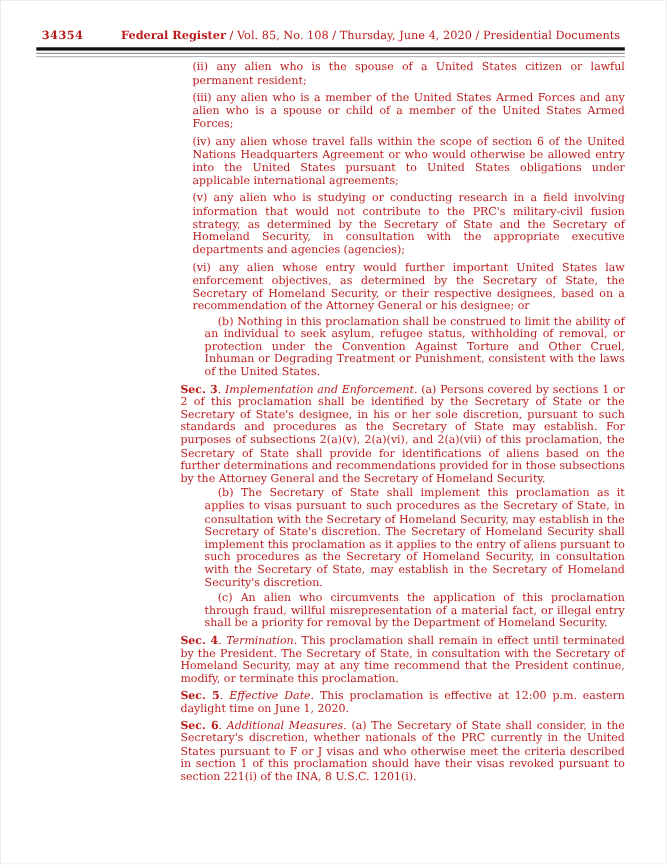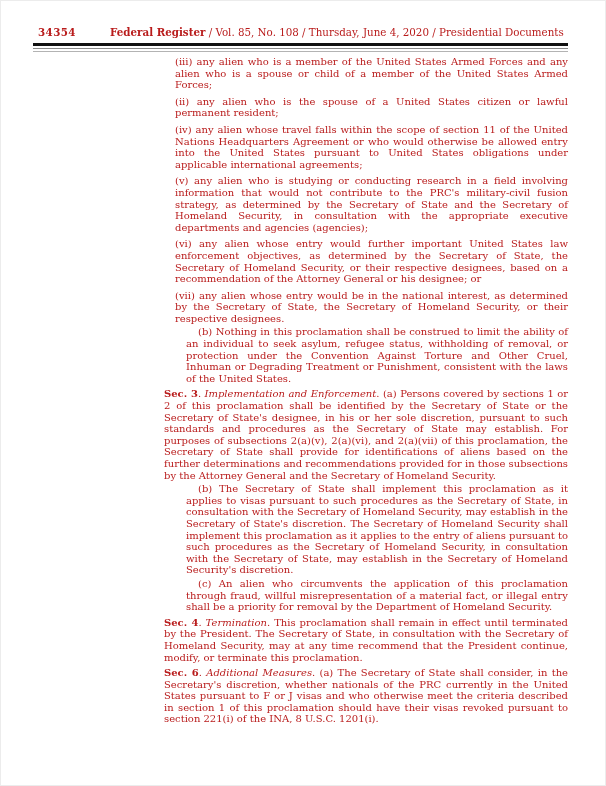--- a/index.html
+++ b/index.html
@@ -86,8 +86,8 @@
   <div class="rule rule-thin2"></div>
 
   <div class="body-col" id="body-col">
+      <p class="pg clause"><span class="seg-normal">(ii) any alien who is the spouse of a United States citizen or lawful permanent resident;</span></p>
       <p class="pg clause"><span class="seg-normal">(iii) any alien who is a member of the United States Armed Forces and any alien who is a spouse or child of a member of the United States Armed Forces;</span></p>
-      <p class="pg clause"><span class="seg-normal">(ii) any alien who is the spouse of a United States citizen or lawful permanent resident;</span></p>
       <p class="pg clause"><span class="seg-normal">(iv) any alien whose travel falls within the scope of section 11 of the United Nations Headquarters Agreement or who would otherwise be allowed entry into the United States pursuant to United States obligations under applicable international agreements;</span></p>
       <p class="pg clause"><span class="seg-normal">(v) any alien who is studying or conducting research in a field involving information that would not contribute to the PRC's military-civil fusion strategy, as determined by the Secretary of State and the Secretary of Homeland Security, in consultation with the appropriate executive departments and agencies (agencies);</span></p>
       <p class="pg clause"><span class="seg-normal">(vi) any alien whose entry would further important United States law enforcement objectives, as determined by the Secretary of State, the Secretary of Homeland Security, or their respective designees, based on a recommendation of the Attorney General or his designee; or</span></p>

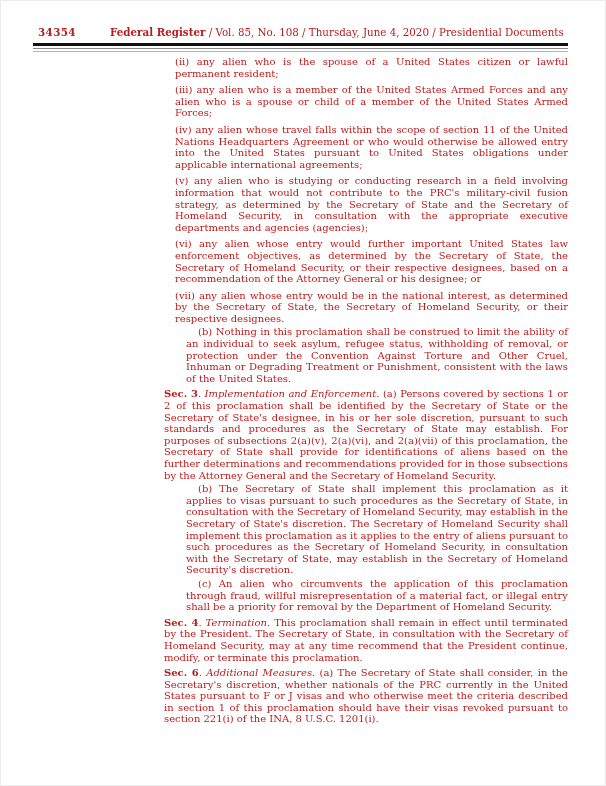--- a/index.html
+++ b/index.html
@@ -88,7 +88,7 @@
   <div class="body-col" id="body-col">
       <p class="pg clause"><span class="seg-normal">(ii) any alien who is the spouse of a United States citizen or lawful permanent resident;</span></p>
       <p class="pg clause"><span class="seg-normal">(iii) any alien who is a member of the United States Armed Forces and any alien who is a spouse or child of a member of the United States Armed Forces;</span></p>
-      <p class="pg clause"><span class="seg-normal">(iv) any alien whose travel falls within the scope of section 11 of the United Nations Headquarters Agreement or who would otherwise be allowed entry into the United States pursuant to United States obligations under applicable international agreements;</span></p>
+      <p class="pg clause"><span class="seg-normal">(iv) any alien whose travel falls within the scope of section 6 of the United Nations Headquarters Agreement or who would otherwise be allowed entry into the United States pursuant to United States obligations under applicable international agreements;</span></p>
       <p class="pg clause"><span class="seg-normal">(v) any alien who is studying or conducting research in a field involving information that would not contribute to the PRC's military-civil fusion strategy, as determined by the Secretary of State and the Secretary of Homeland Security, in consultation with the appropriate executive departments and agencies (agencies);</span></p>
       <p class="pg clause"><span class="seg-normal">(vi) any alien whose entry would further important United States law enforcement objectives, as determined by the Secretary of State, the Secretary of Homeland Security, or their respective designees, based on a recommendation of the Attorney General or his designee; or</span></p>
       <p class="pg clause"><span class="seg-normal">(vii) any alien whose entry would be in the national interest, as determined by the Secretary of State, the Secretary of Homeland Security, or their respective designees.</span></p>

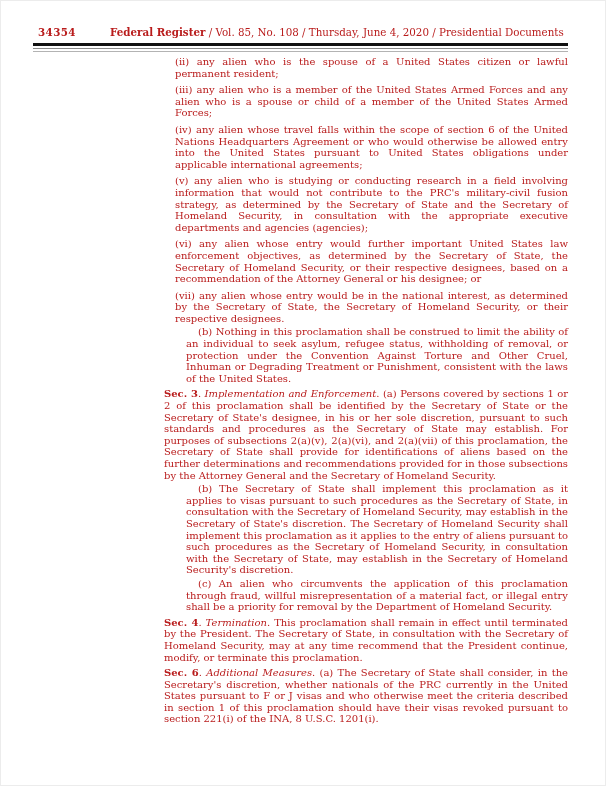--- a/index.html
+++ b/index.html
@@ -91,7 +91,6 @@
       <p class="pg clause"><span class="seg-normal">(iv) any alien whose travel falls within the scope of section 6 of the United Nations Headquarters Agreement or who would otherwise be allowed entry into the United States pursuant to United States obligations under applicable international agreements;</span></p>
       <p class="pg clause"><span class="seg-normal">(v) any alien who is studying or conducting research in a field involving information that would not contribute to the PRC's military-civil fusion strategy, as determined by the Secretary of State and the Secretary of Homeland Security, in consultation with the appropriate executive departments and agencies (agencies);</span></p>
       <p class="pg clause"><span class="seg-normal">(vi) any alien whose entry would further important United States law enforcement objectives, as determined by the Secretary of State, the Secretary of Homeland Security, or their respective designees, based on a recommendation of the Attorney General or his designee; or</span></p>
-      <p class="pg clause"><span class="seg-normal">(vii) any alien whose entry would be in the national interest, as determined by the Secretary of State, the Secretary of Homeland Security, or their respective designees.</span></p>
       <p class="pg para"><span class="seg-normal">(b) Nothing in this proclamation shall be construed to limit the ability of an individual to seek asylum, refugee status, withholding of removal, or protection under the Convention Against Torture and Other Cruel, Inhuman or Degrading Treatment or Punishment, consistent with the laws of the United States.</span></p>
       <p class="pg section"><span class="seg-bold">Sec. 3</span><span class="seg-normal">. </span><span class="seg-italic">Implementation and Enforcement</span><span class="seg-normal">. (a) Persons covered by sections 1 or 2 of this proclamation shall be identified by the Secretary of State or the Secretary of State's designee, in his or her sole discretion, pursuant to such standards and procedures as the Secretary of State may establish. For purposes of subsections 2(a)(v), 2(a)(vi), and 2(a)(vii) of this proclamation, the Secretary of State shall provide for identifications of aliens based on the further determinations and recommendations provided for in those subsections by the Attorney General and the Secretary of Homeland Security.</span></p>
       <p class="pg para"><span class="seg-normal">(b) The Secretary of State shall implement this proclamation as it applies to visas pursuant to such procedures as the Secretary of State, in consultation with the Secretary of Homeland Security, may establish in the Secretary of State's discretion. The Secretary of Homeland Security shall implement this proclamation as it applies to the entry of aliens pursuant to such procedures as the Secretary of Homeland Security, in consultation with the Secretary of State, may establish in the Secretary of Homeland Security's discretion.</span></p>

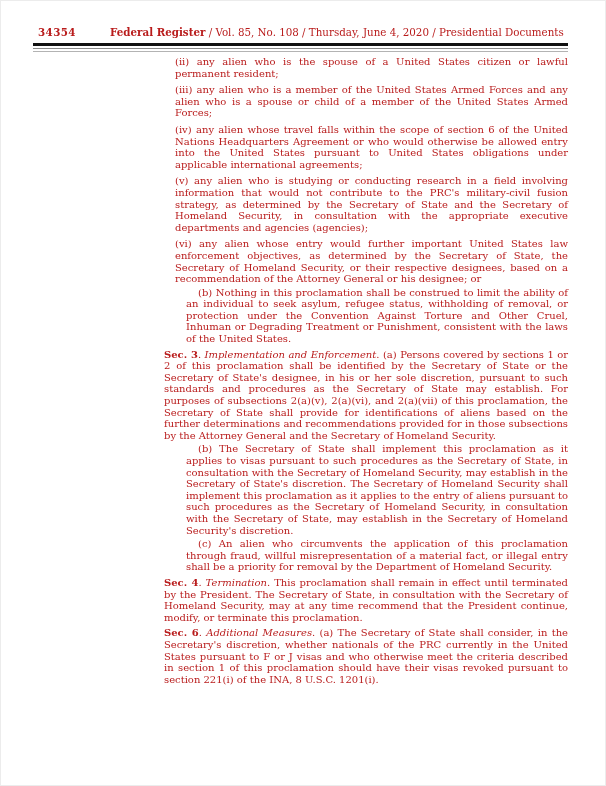--- a/index.html
+++ b/index.html
@@ -96,6 +96,7 @@
       <p class="pg para"><span class="seg-normal">(b) The Secretary of State shall implement this proclamation as it applies to visas pursuant to such procedures as the Secretary of State, in consultation with the Secretary of Homeland Security, may establish in the Secretary of State's discretion. The Secretary of Homeland Security shall implement this proclamation as it applies to the entry of aliens pursuant to such procedures as the Secretary of Homeland Security, in consultation with the Secretary of State, may establish in the Secretary of Homeland Security's discretion.</span></p>
       <p class="pg para"><span class="seg-normal">(c) An alien who circumvents the application of this proclamation through fraud, willful misrepresentation of a material fact, or illegal entry shall be a priority for removal by the Department of Homeland Security.</span></p>
       <p class="pg section"><span class="seg-bold">Sec. 4</span><span class="seg-normal">. </span><span class="seg-italic">Termination</span><span class="seg-normal">. This proclamation shall remain in effect until terminated by the President. The Secretary of State, in consultation with the Secretary of Homeland Security, may at any time recommend that the President continue, modify, or terminate this proclamation.</span></p>
+      <p class="pg section"><span class="seg-bold">Sec. 5</span><span class="seg-normal">. </span><span class="seg-italic">Effective Date</span><span class="seg-normal">. This proclamation is effective at 12:00 p.m. eastern daylight time on June 1, 2020.</span></p>
       <p class="pg section"><span class="seg-bold">Sec. 6</span><span class="seg-normal">. </span><span class="seg-italic">Additional Measures</span><span class="seg-normal">. (a) The Secretary of State shall consider, in the Secretary's discretion, whether nationals of the PRC currently in the United States pursuant to F or J visas and who otherwise meet the criteria described in section 1 of this proclamation should have their visas revoked pursuant to section 221(i) of the INA, 8 U.S.C. 1201(i).</span></p>
     </div>
 

